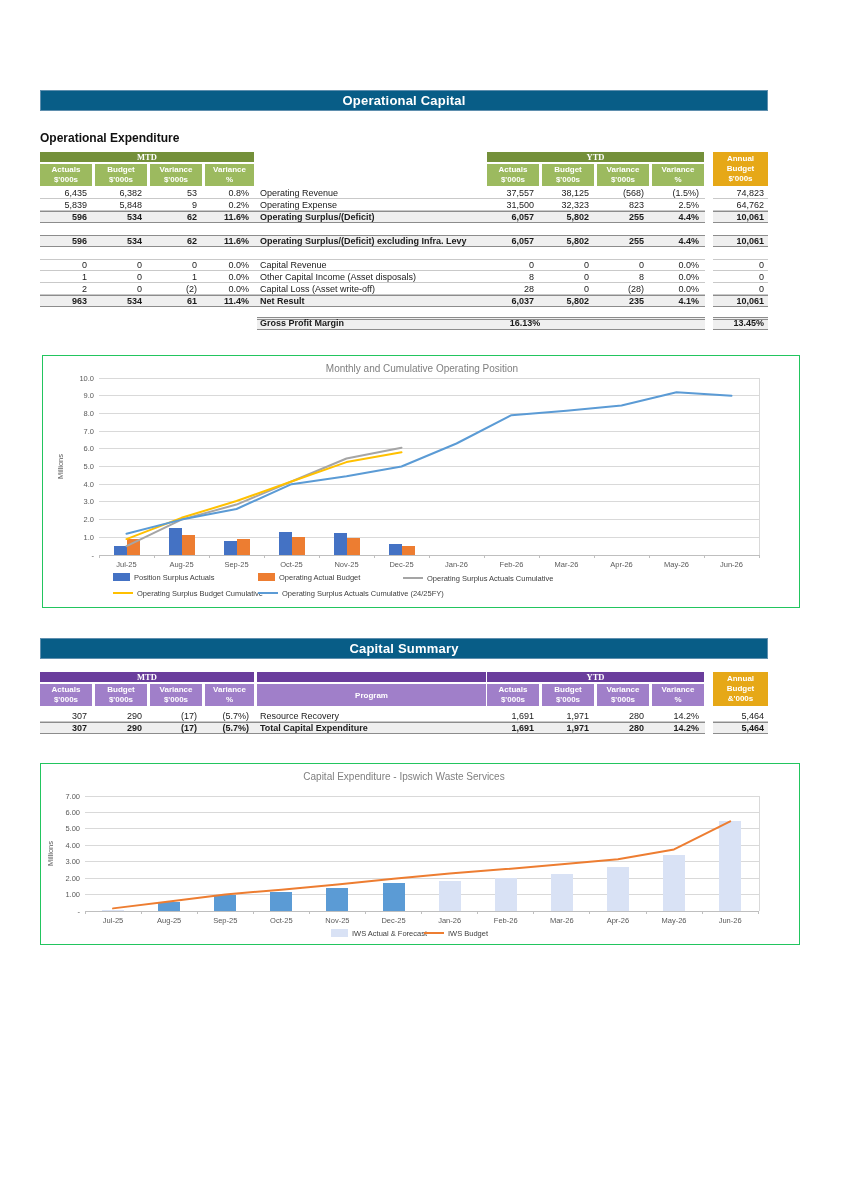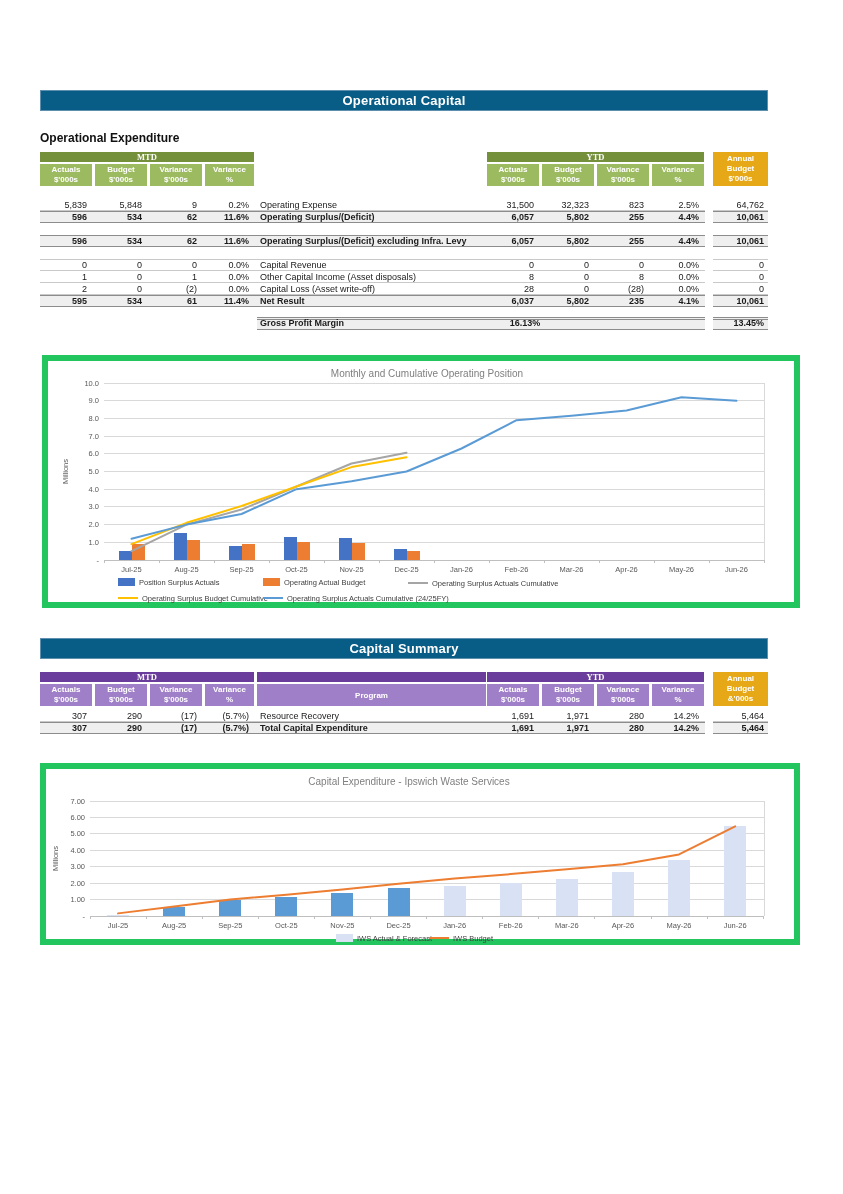--- a/index.html
+++ b/index.html
@@ -85,6 +85,20 @@
         <div>Annual</div>
         <div>Budget</div>
         <div>$'000s</div>
+      </div>
+      <div class="trow" style="top: 35px;">
+        <div class="strip normal" style="left: 0px; width: 665px;"></div>
+        <div class="strip normal" style="left: 673px; width: 55px;"></div>
+        <div class="tcell num" style="left: 0px; width: 52px;">6,435</div>
+        <div class="tcell num" style="left: 55px; width: 52px;">6,382</div>
+        <div class="tcell num" style="left: 110px; width: 52px;">53</div>
+        <div class="tcell num" style="left: 165px; width: 49px;">0.8%</div>
+        <div class="tcell lbl" style="left: 217px; width: 228px;">Operating Revenue</div>
+        <div class="tcell num" style="left: 447px; width: 52px;">37,557</div>
+        <div class="tcell num" style="left: 502px; width: 52px;">38,125</div>
+        <div class="tcell num" style="left: 557px; width: 52px;">(568)</div>
+        <div class="tcell num" style="left: 612px; width: 52px;">(1.5%)</div>
+        <div class="tcell num" style="left: 673px; width: 55px; padding-right: 4px;">74,823</div>
       </div>
       <div class="trow" style="top: 47px;">
         <div class="strip normal" style="left: 0px; width: 665px;"></div>

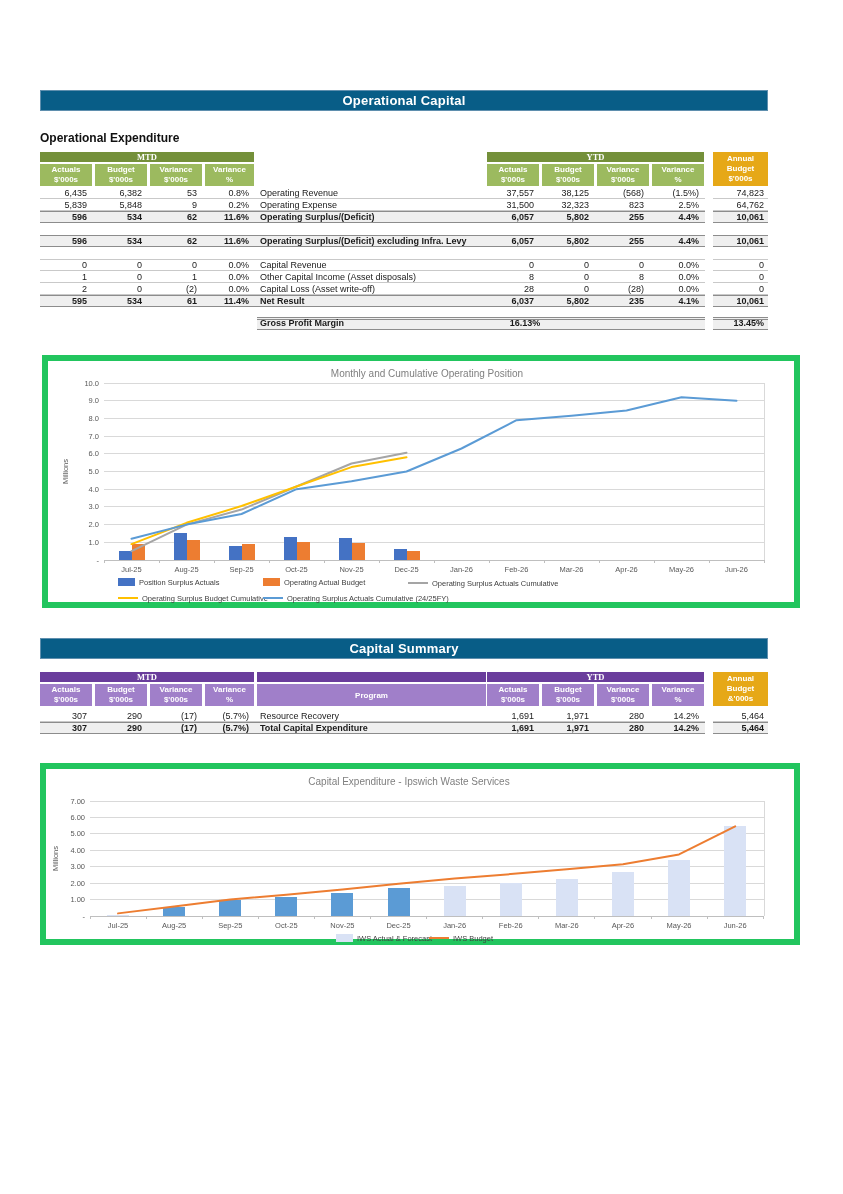--- a/index.html
+++ b/index.html
@@ -187,7 +187,7 @@
       <div class="trow" style="top: 143px;">
         <div class="strip subtotal" style="left: 0px; width: 665px;"></div>
         <div class="strip subtotal" style="left: 673px; width: 55px;"></div>
-        <div class="tcell num bold" style="left: 0px; width: 52px;">595</div>
+        <div class="tcell num bold" style="left: 0px; width: 52px;">963</div>
         <div class="tcell num bold" style="left: 55px; width: 52px;">534</div>
         <div class="tcell num bold" style="left: 110px; width: 52px;">61</div>
         <div class="tcell num bold" style="left: 165px; width: 49px;">11.4%</div>

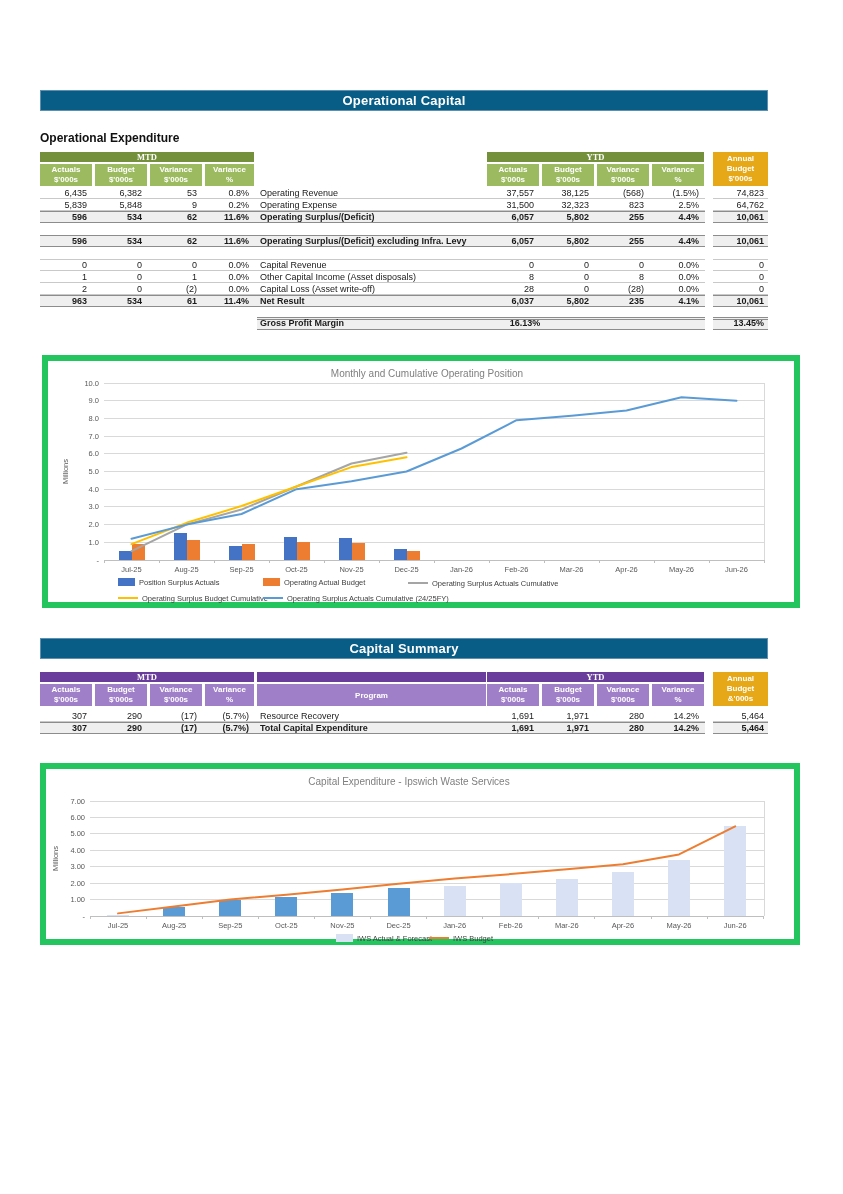--- a/index.html
+++ b/index.html
@@ -29,7 +29,7 @@
   .num{text-align:right;padding-right:5px;box-sizing:border-box;}
   .lbl{text-align:left;padding-left:3px;box-sizing:border-box;white-space:nowrap;}
   .bold{font-weight:bold;}
-  .chart-box{position:absolute;background:#fff;border:6px solid #22c55e;box-sizing:border-box;}
+  .chart-box{position:absolute;background:#fff;border:1px solid #22c55e;box-sizing:border-box;}
   .legend-item{position:absolute;display:flex;align-items:center;height:10px;}
   .legend-item .sw-bar{width:17px;height:8px;margin-right:4px;}
   .legend-item .sw-line{width:20px;height:2.5px;margin-right:4px;}

